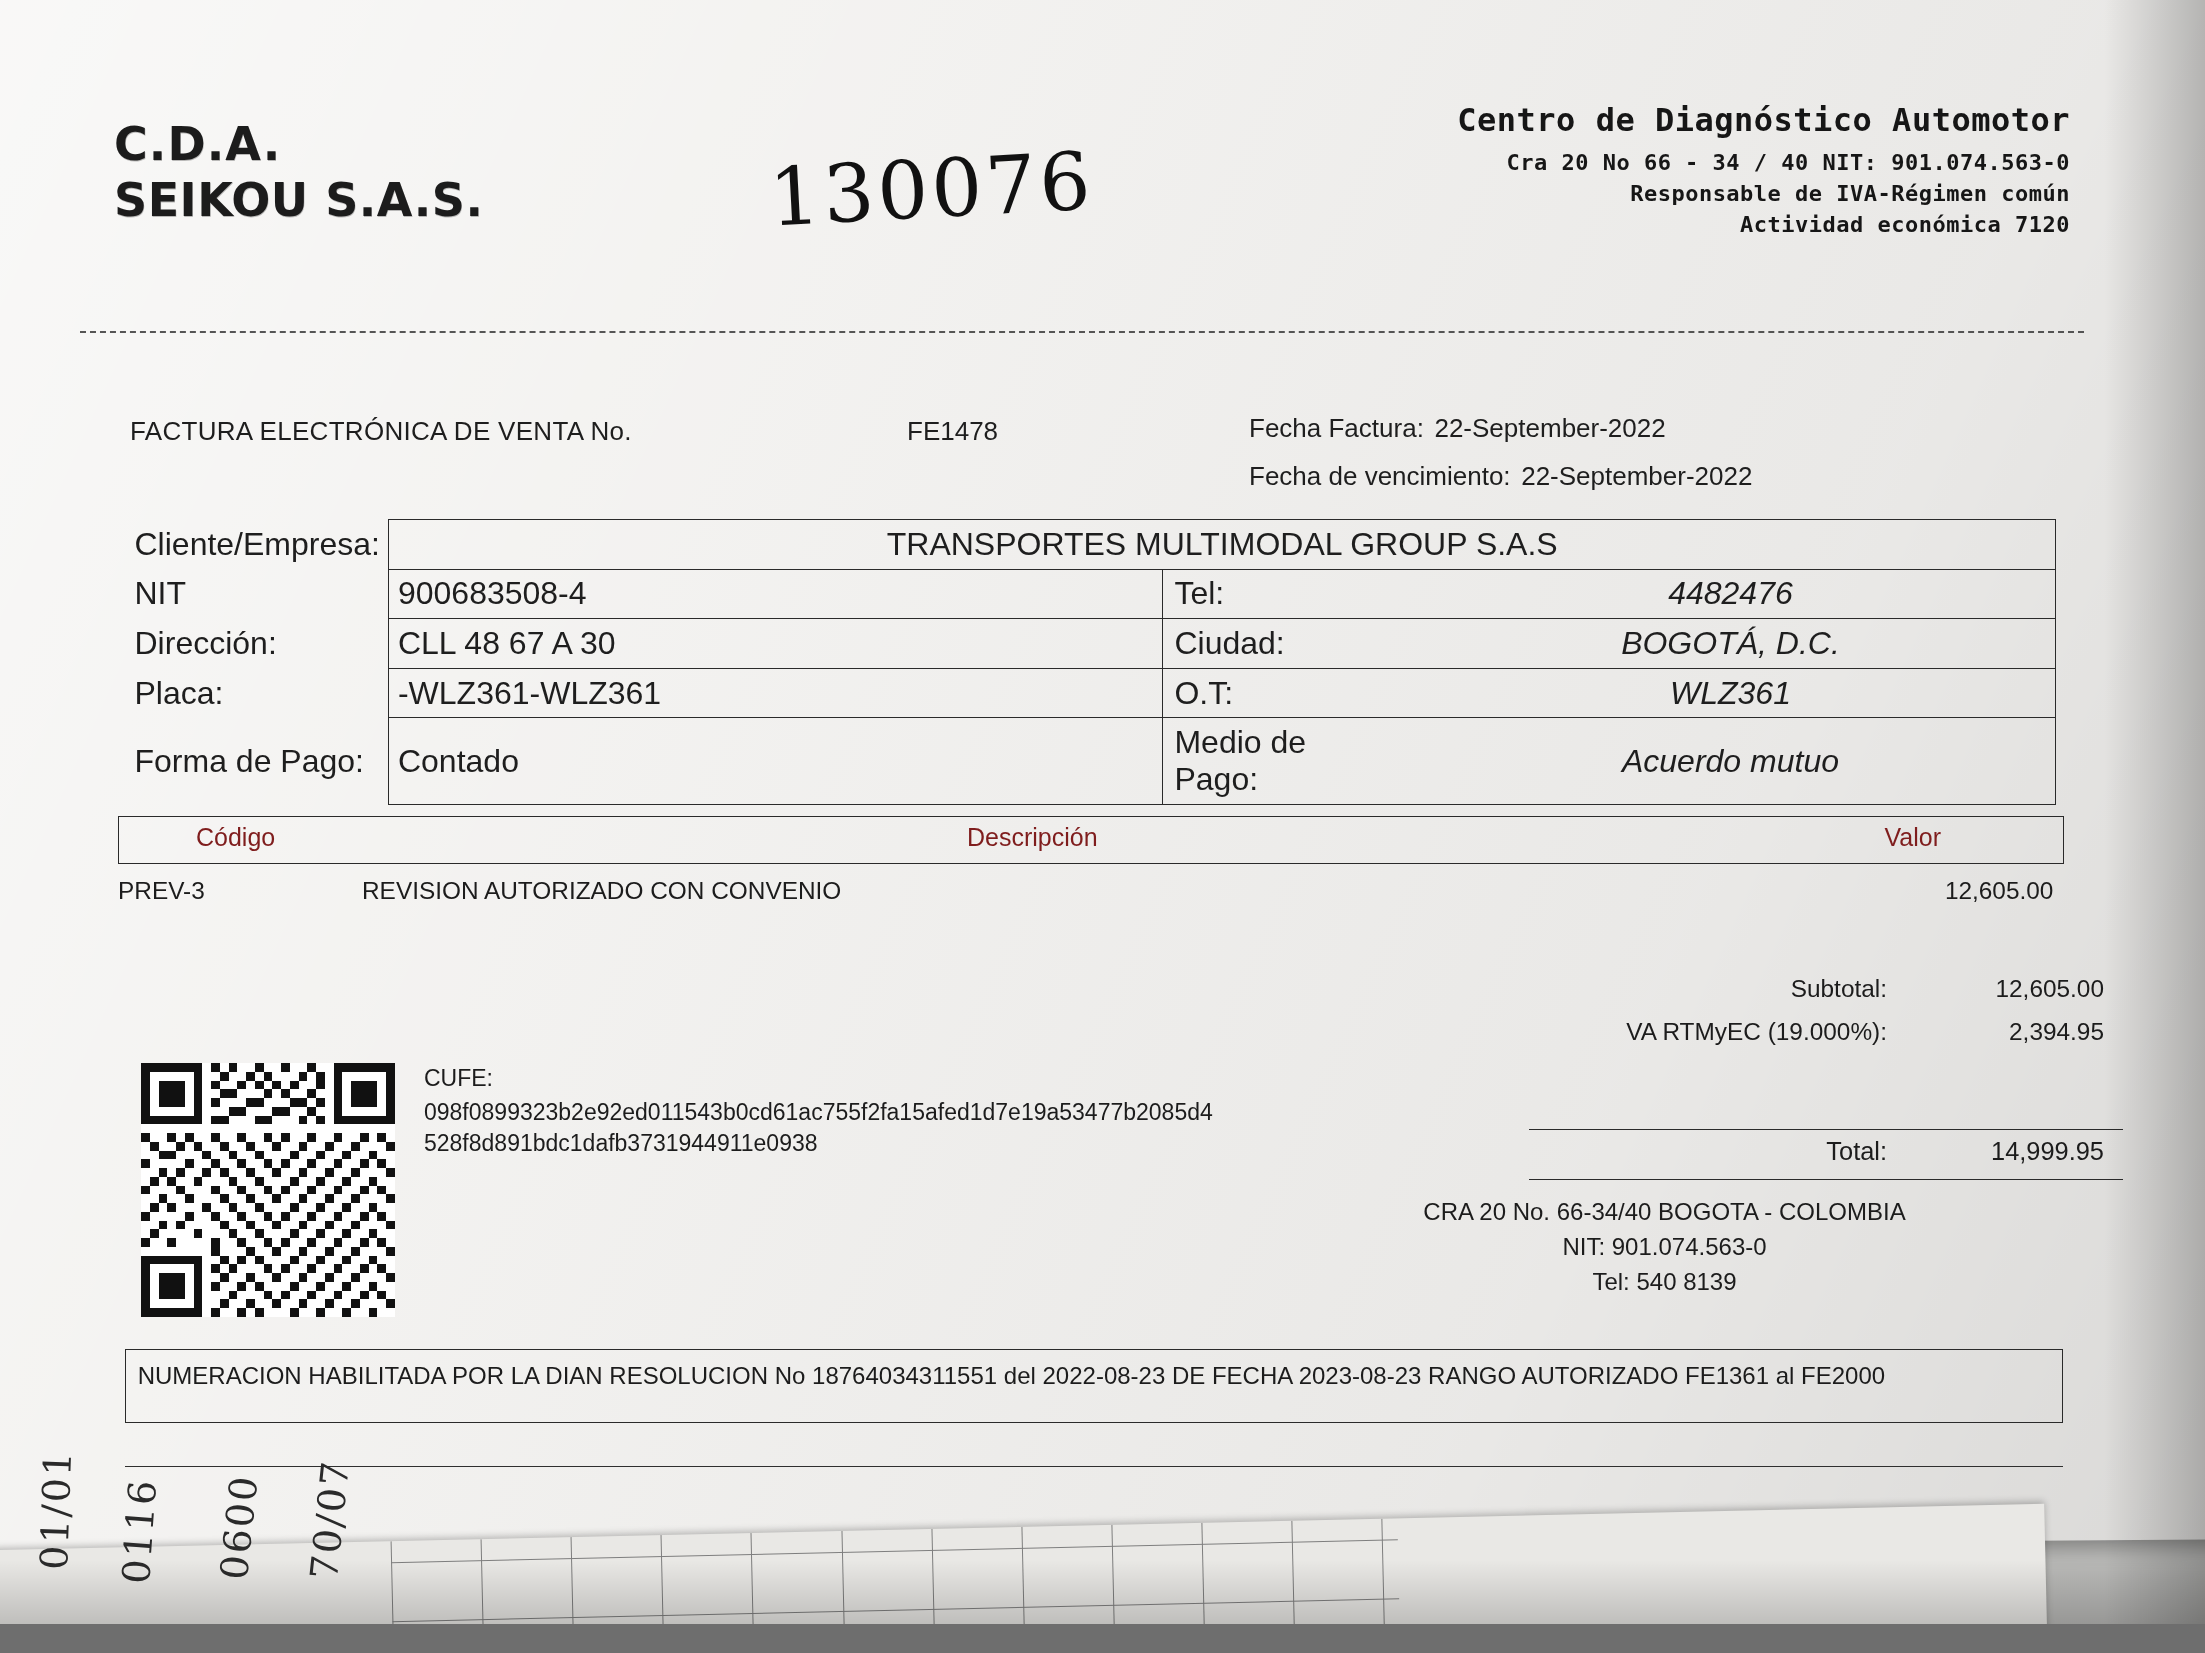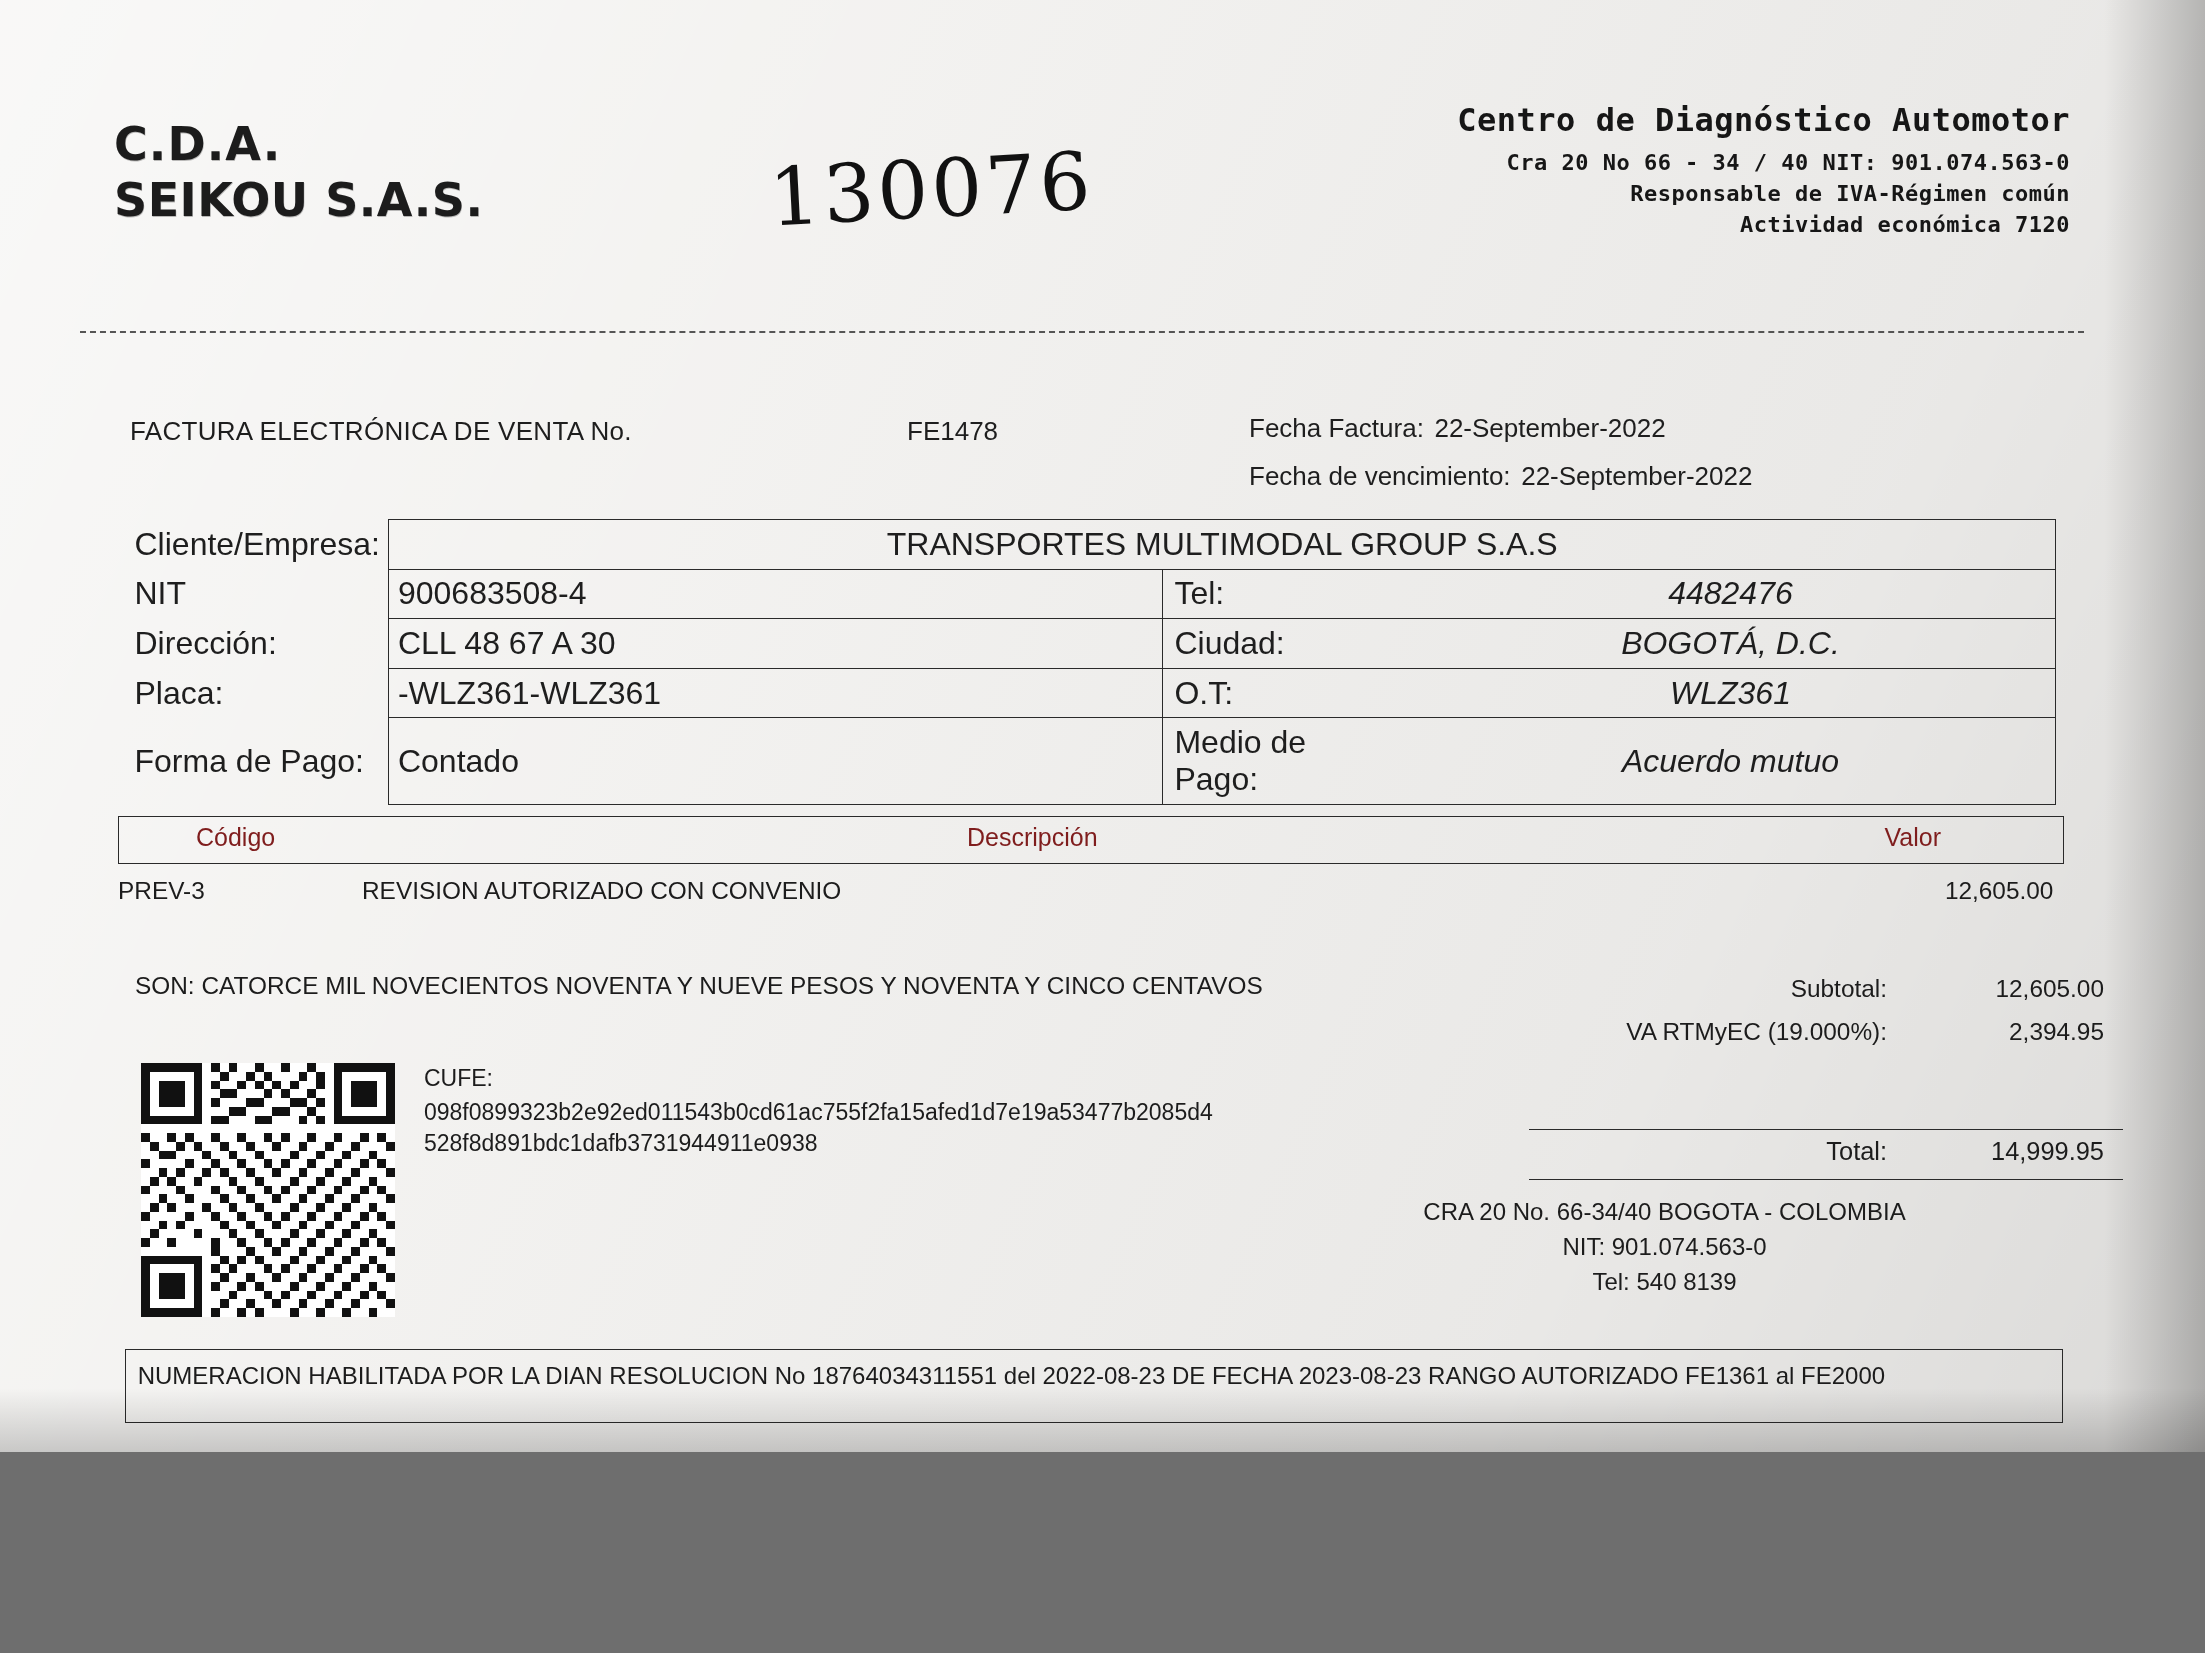--- a/index.html
+++ b/index.html
@@ -13,7 +13,7 @@
   .page {
     position: relative;
     width: 2205px;
-    height: 1452px;
+    height: 1624px;
     background: #b9b9b7;
     overflow: hidden;
   }

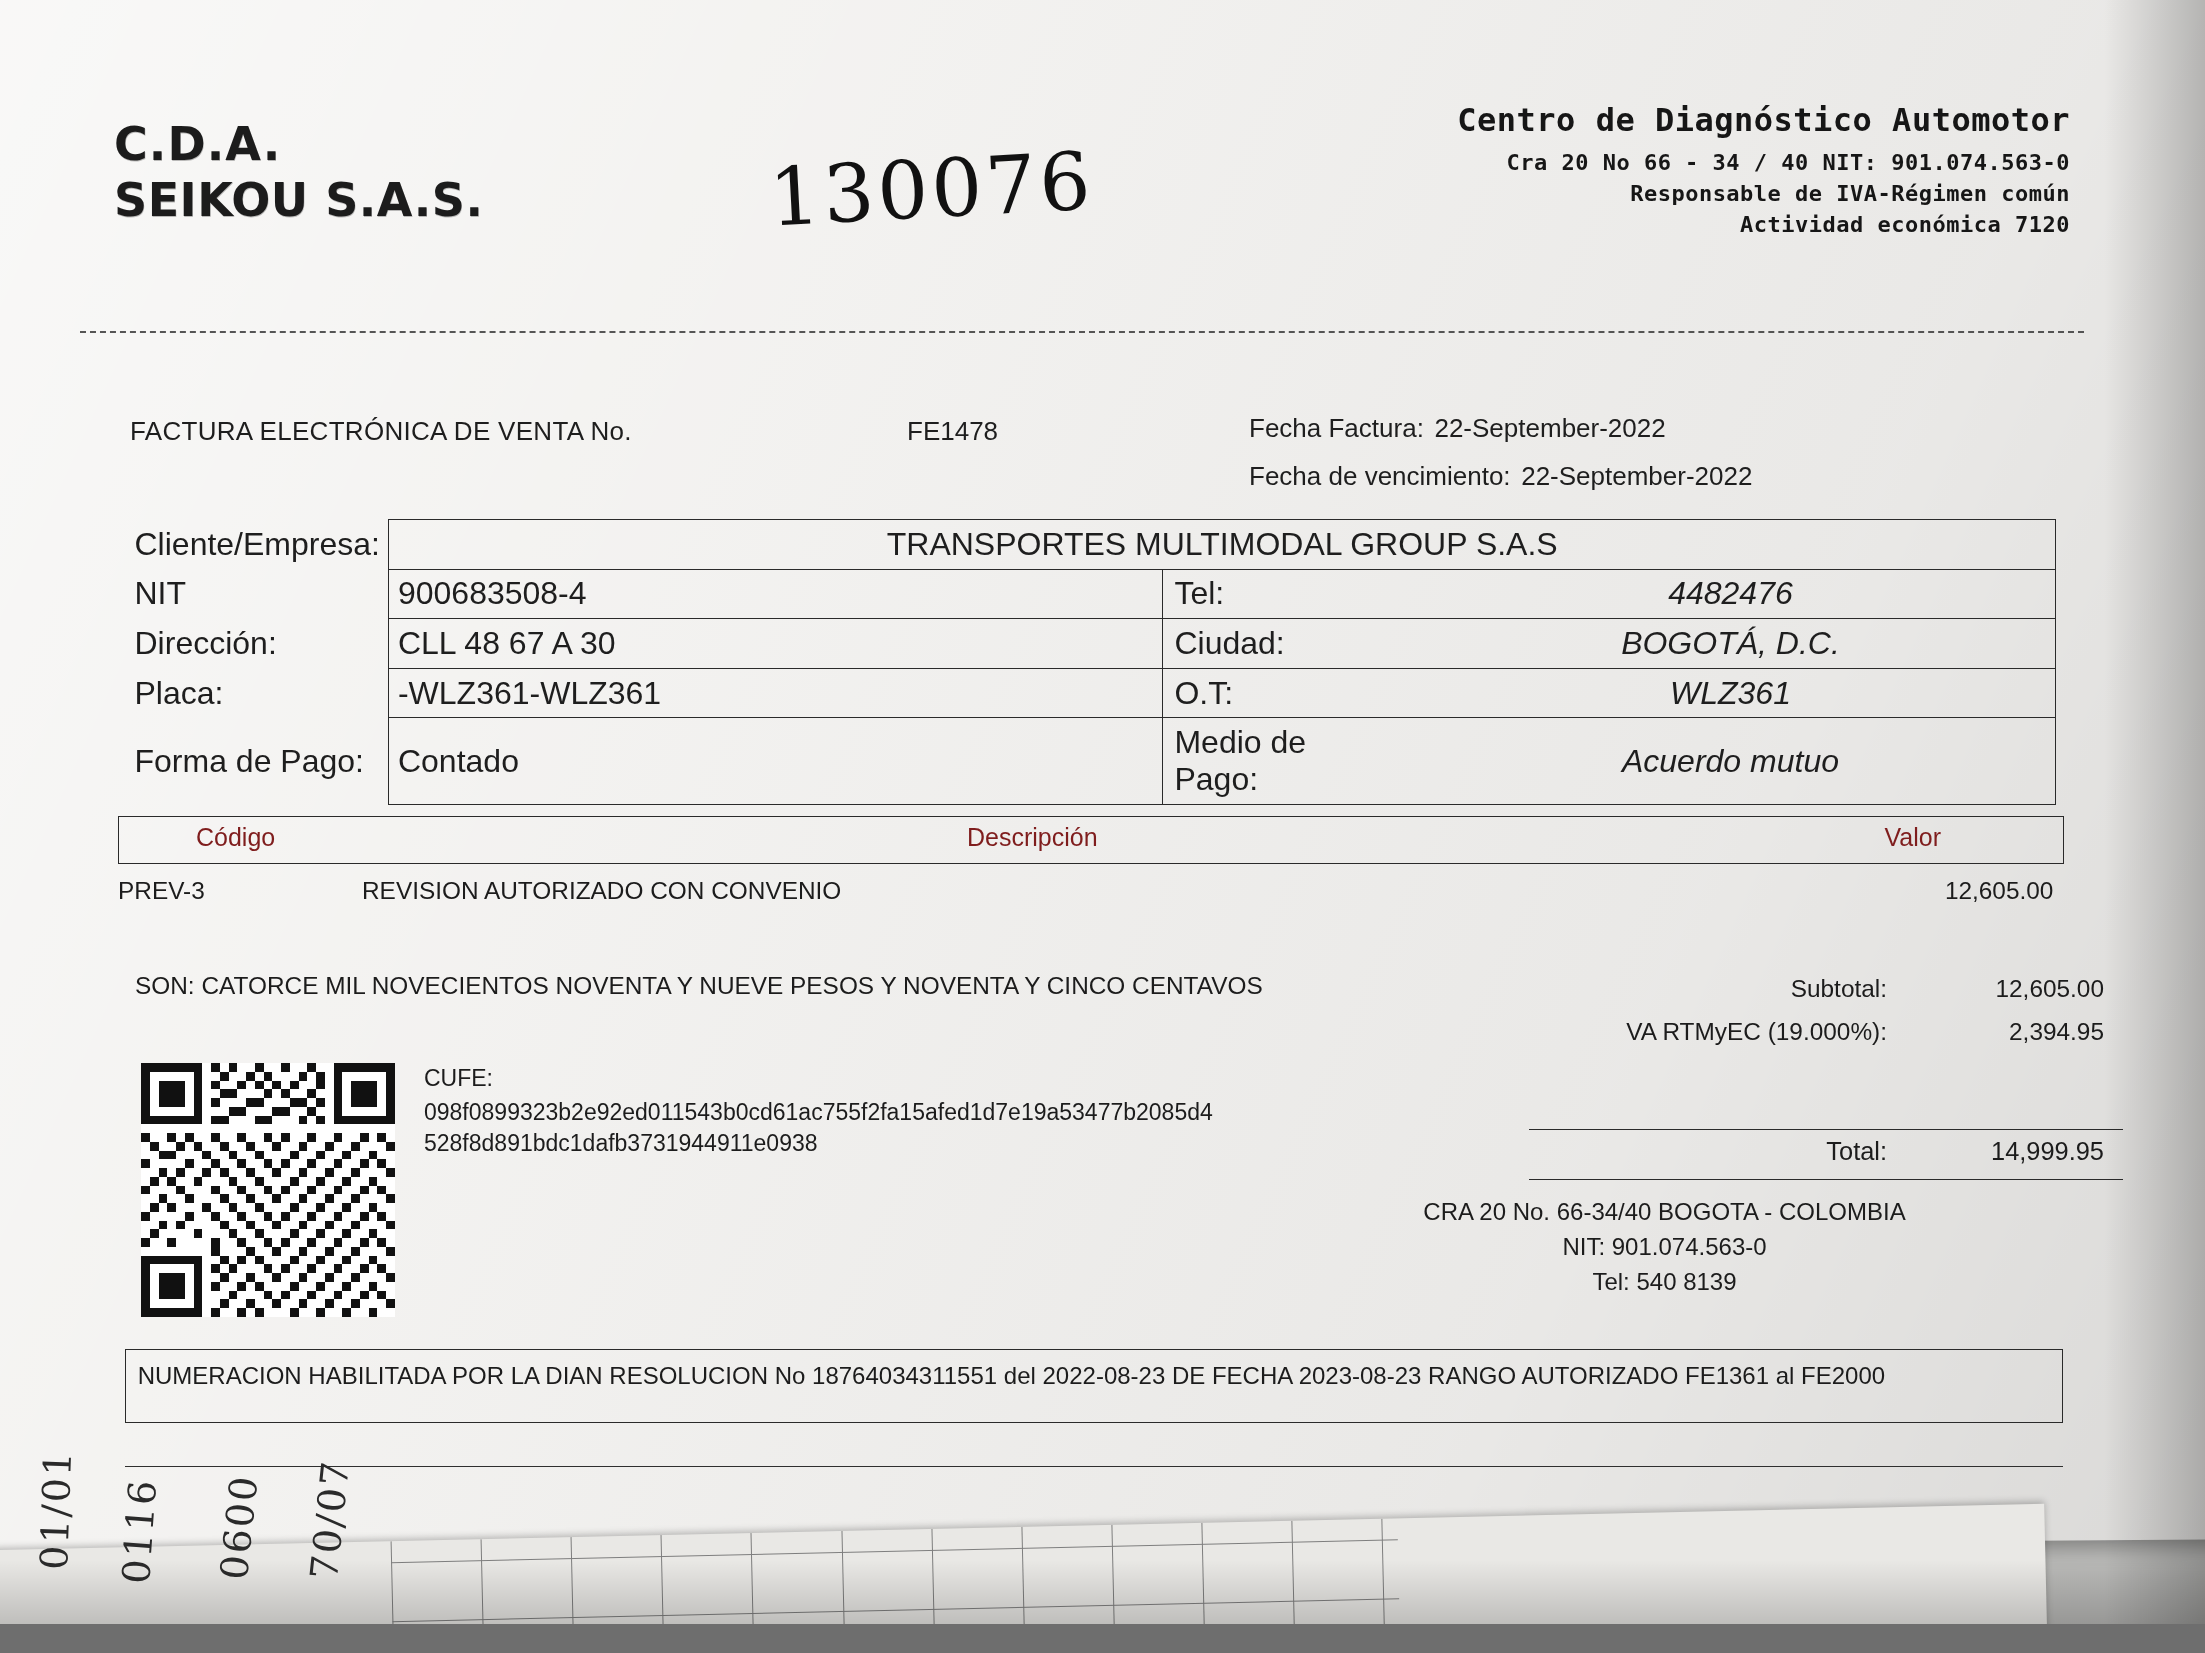--- a/index.html
+++ b/index.html
@@ -493,7 +493,6 @@
       <span class="val">12,605.00</span>
     </div>
 
-    <div class="son">SON: CATORCE MIL NOVECIENTOS NOVENTA Y NUEVE PESOS Y NOVENTA Y CINCO CENTAVOS</div>
 
     <div class="totals">
       <div class="row">

